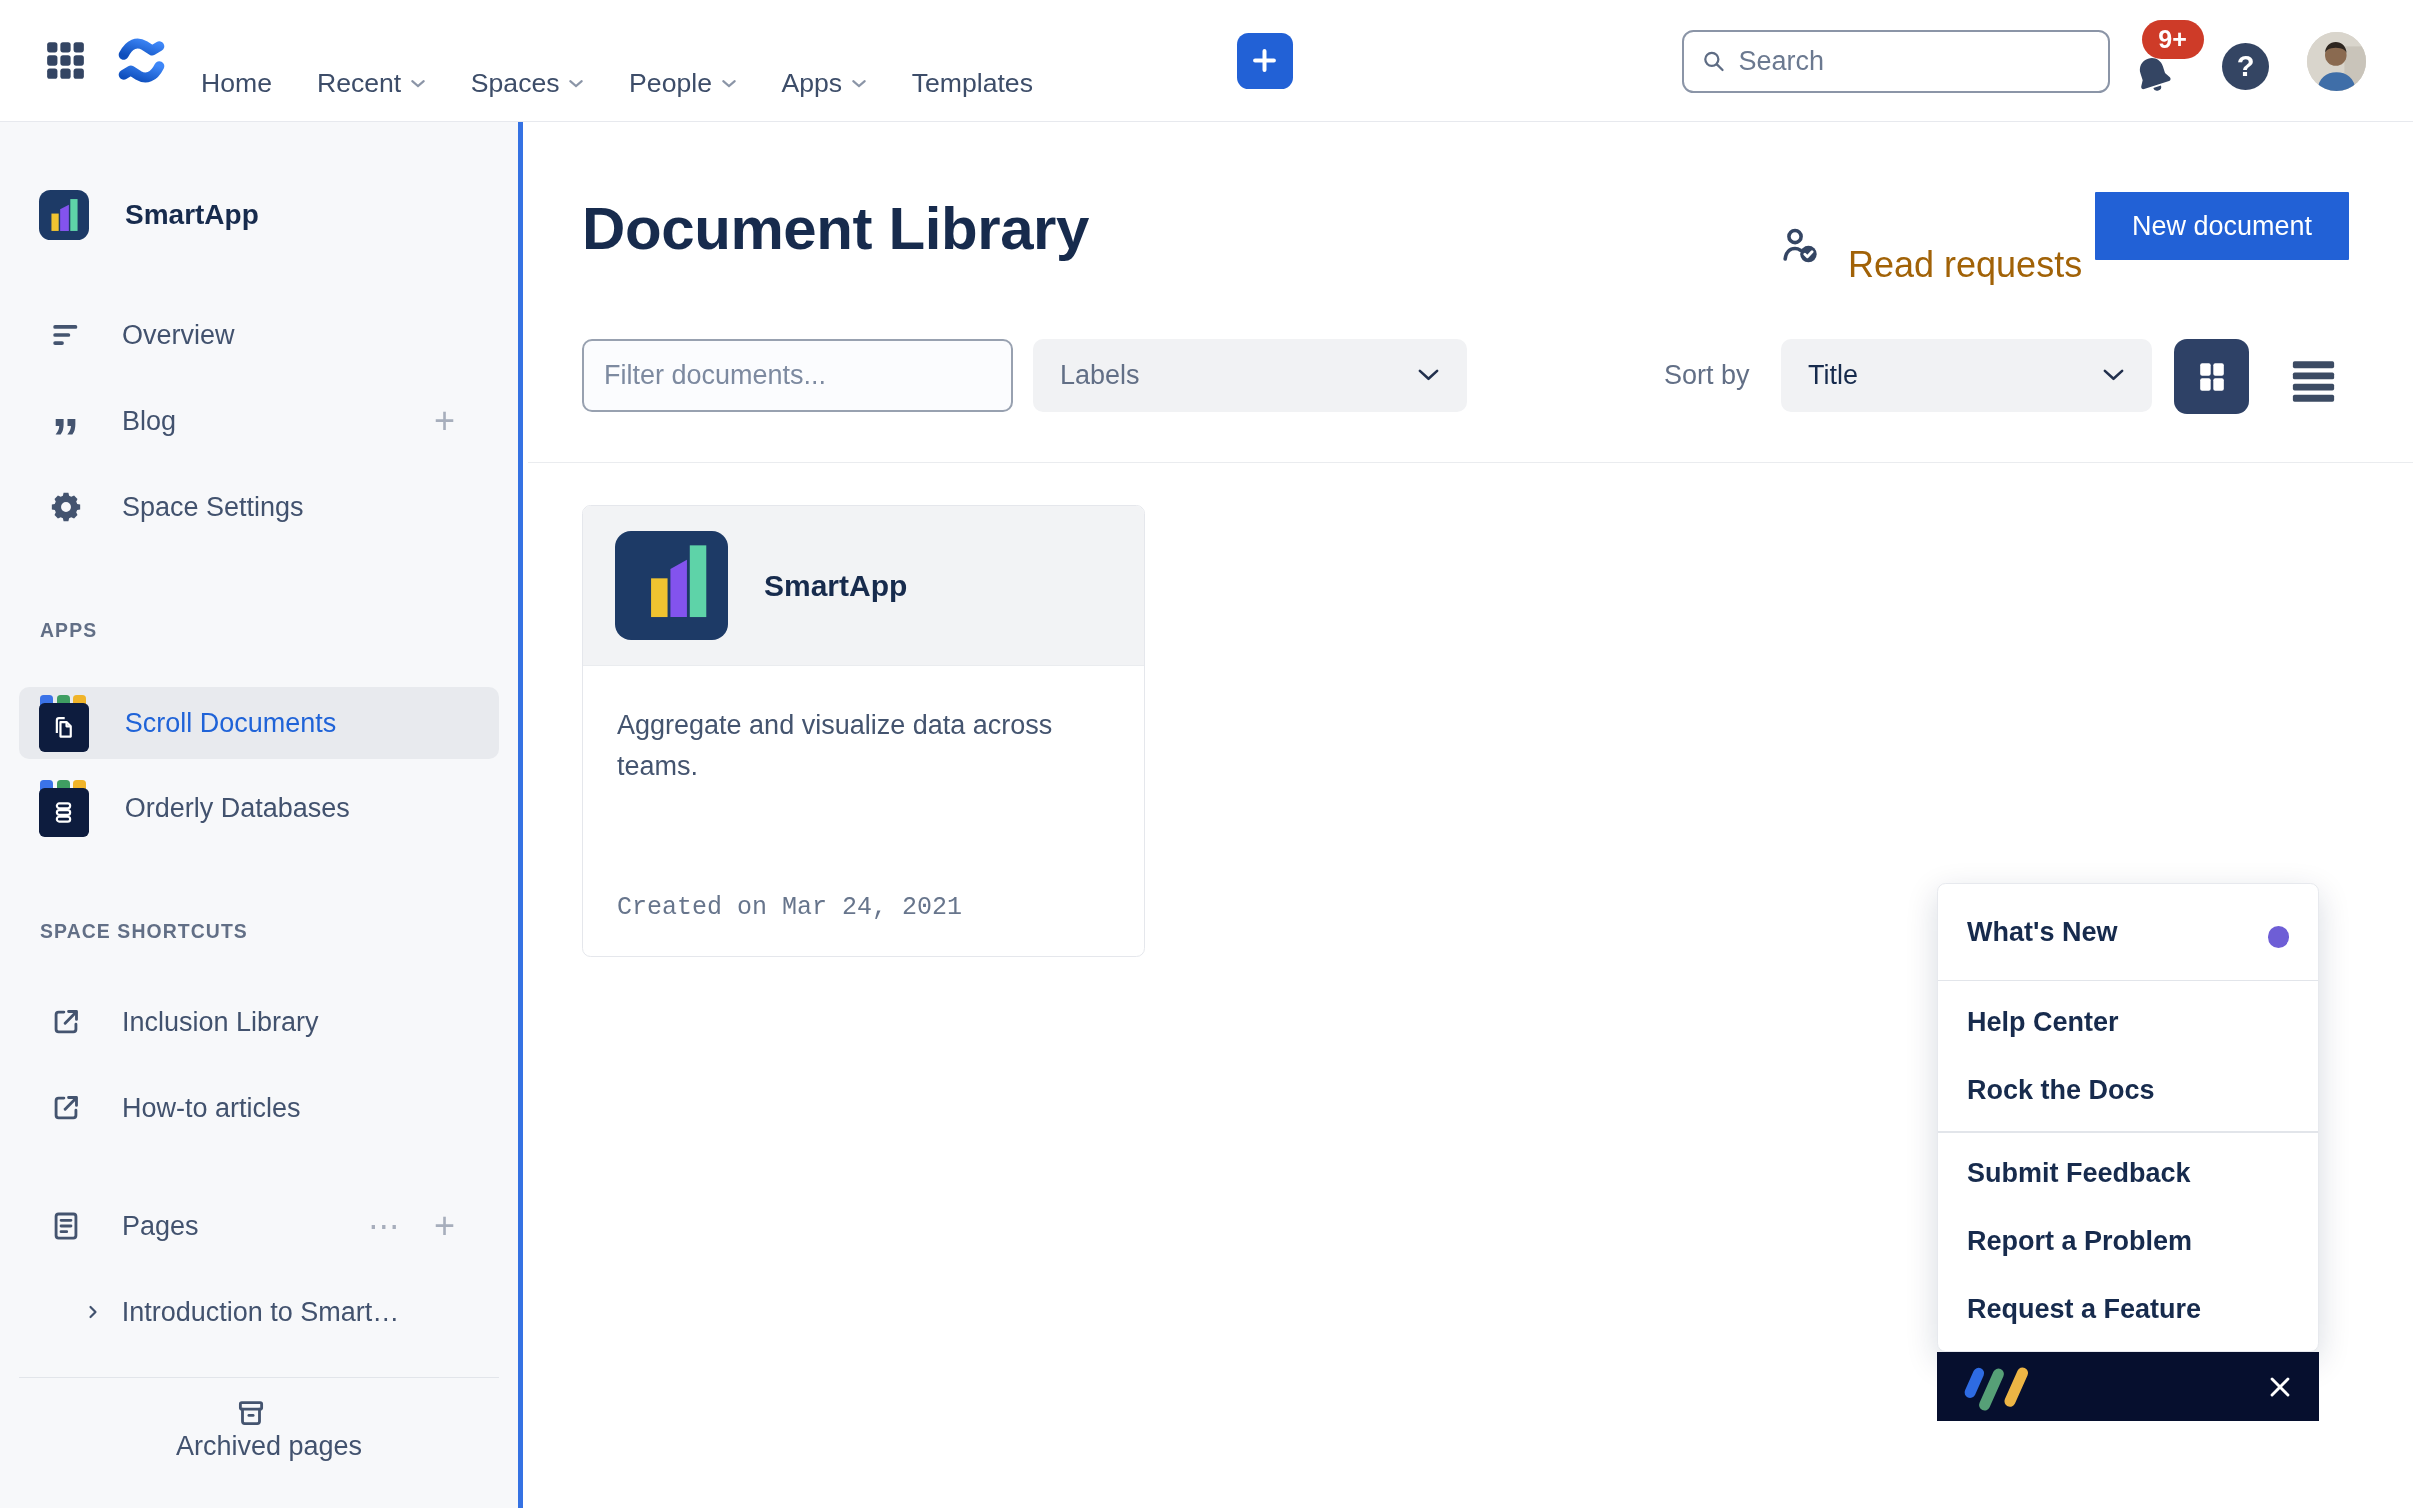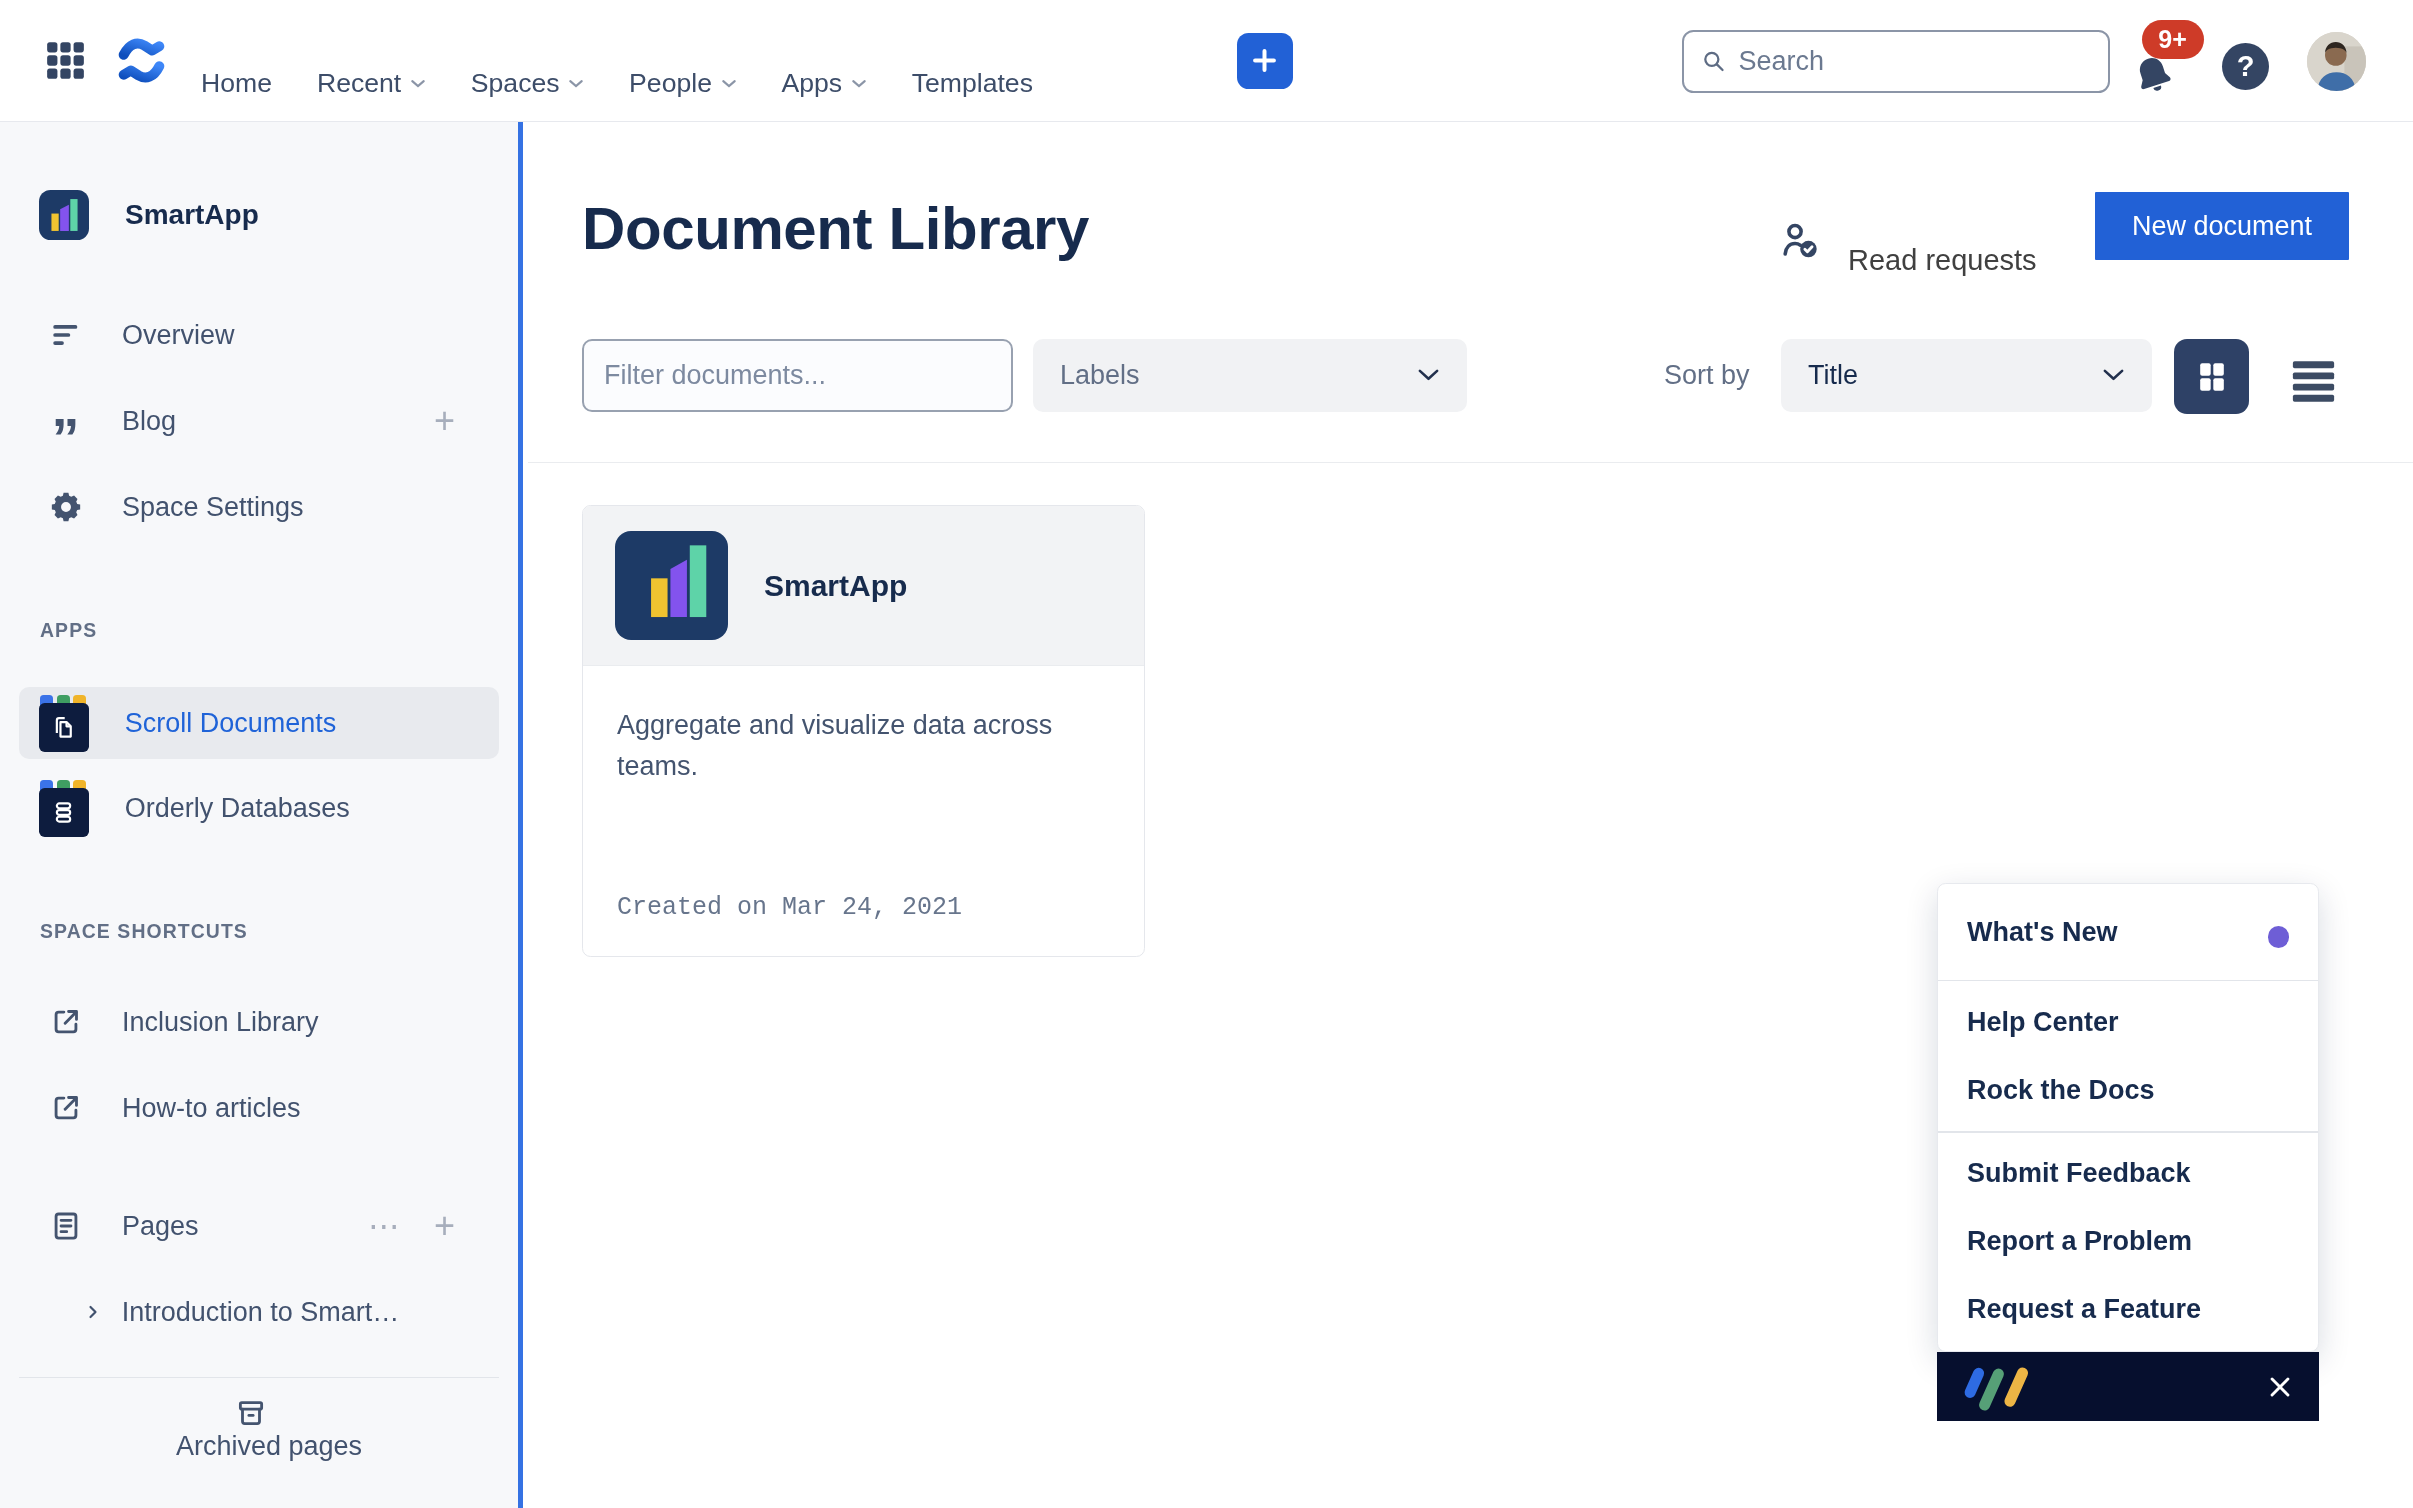--- a/index.html
+++ b/index.html
@@ -105,7 +105,7 @@
   .main { position:absolute; left:528px; top:124px; right:0; bottom:0; background:#fff; }
   .page-title { position:absolute; left:54px; top:70px; font-size:60px; font-weight:700; color:#172b4d; letter-spacing:-0.4px; }
   .read-req { position:absolute; left:1250px; top:80px; display:flex; align-items:center; gap:27px; cursor:pointer; }
-  .read-req-label { font-size:29px; color:#404040;margin-top:40px; }
+  .read-req-label { font-size:36px; color:#a16207;margin-top:40px; }
   .new-doc {
     position:absolute; left:1567px; top:68px; width:254px; height:68px;
     background:#2261d6; border-radius:1px; color:#fff; font-size:27px; font-weight:500;

